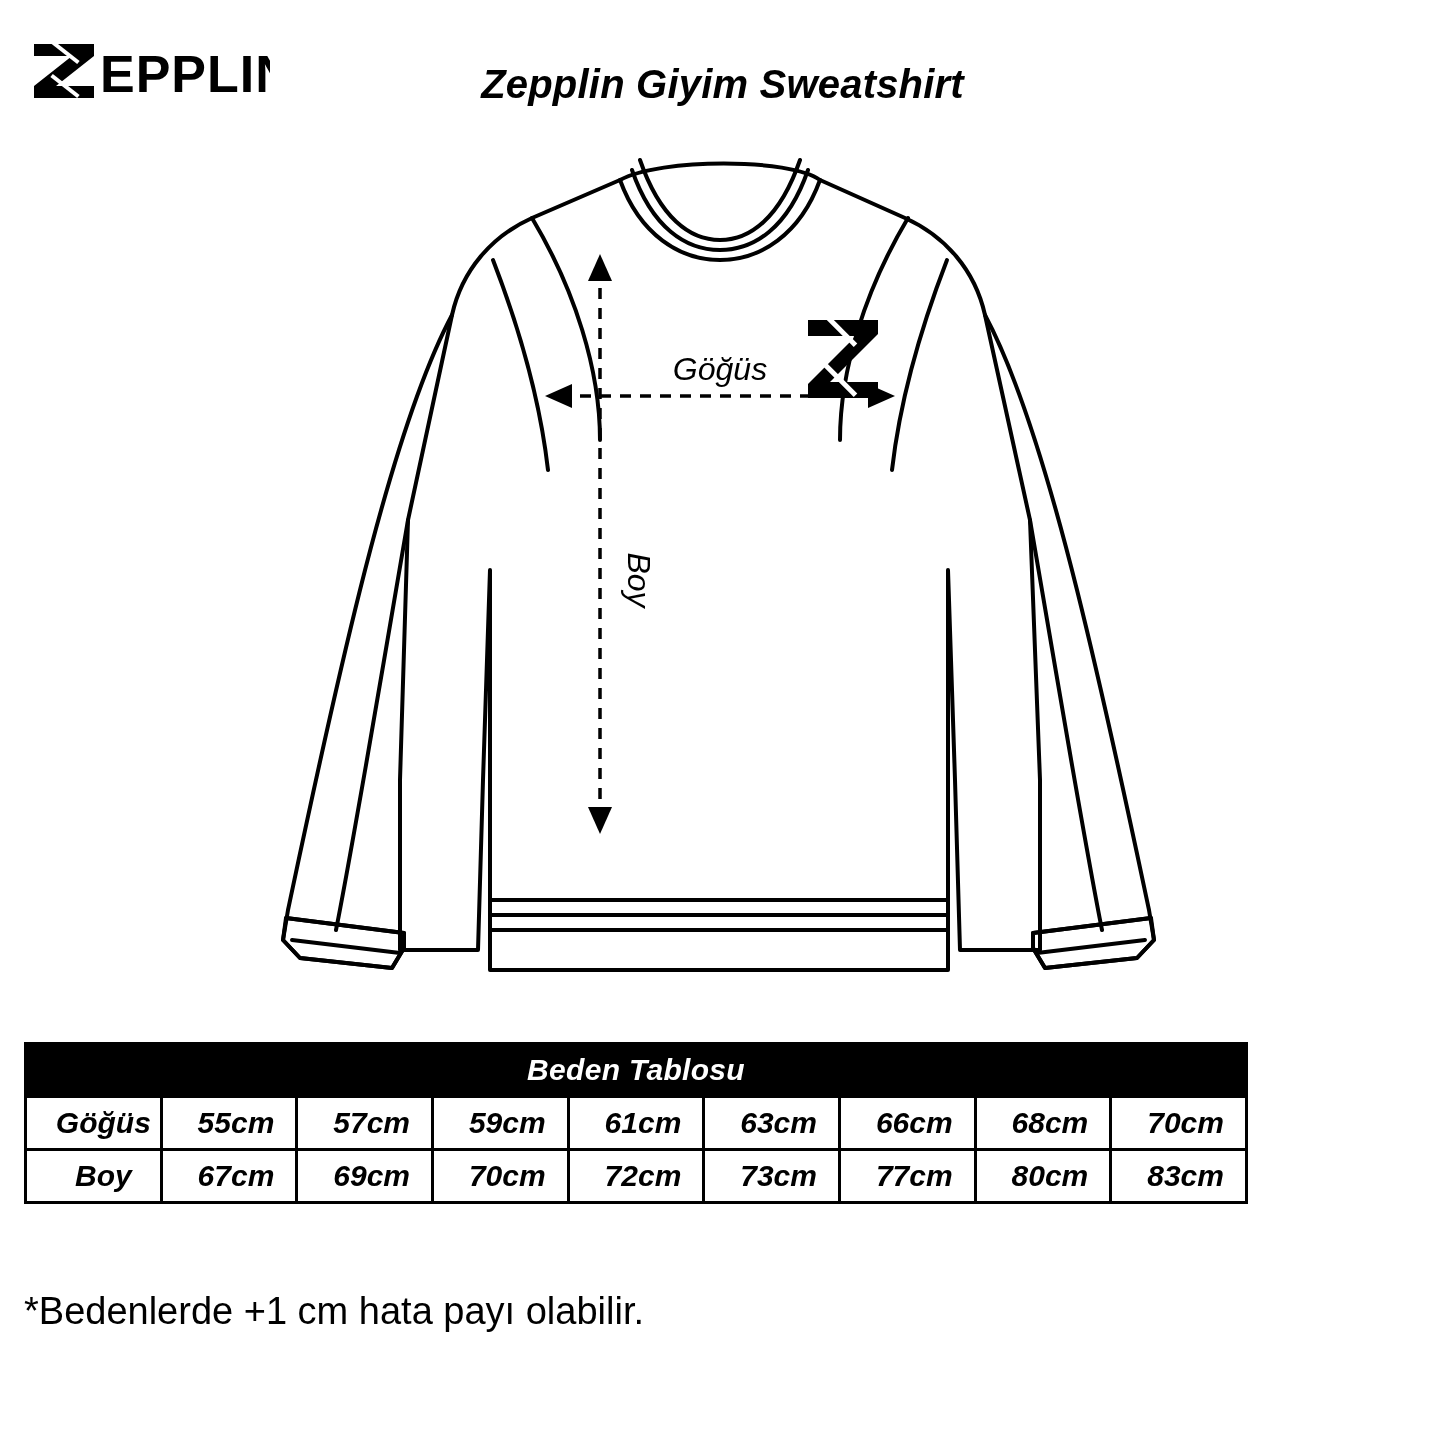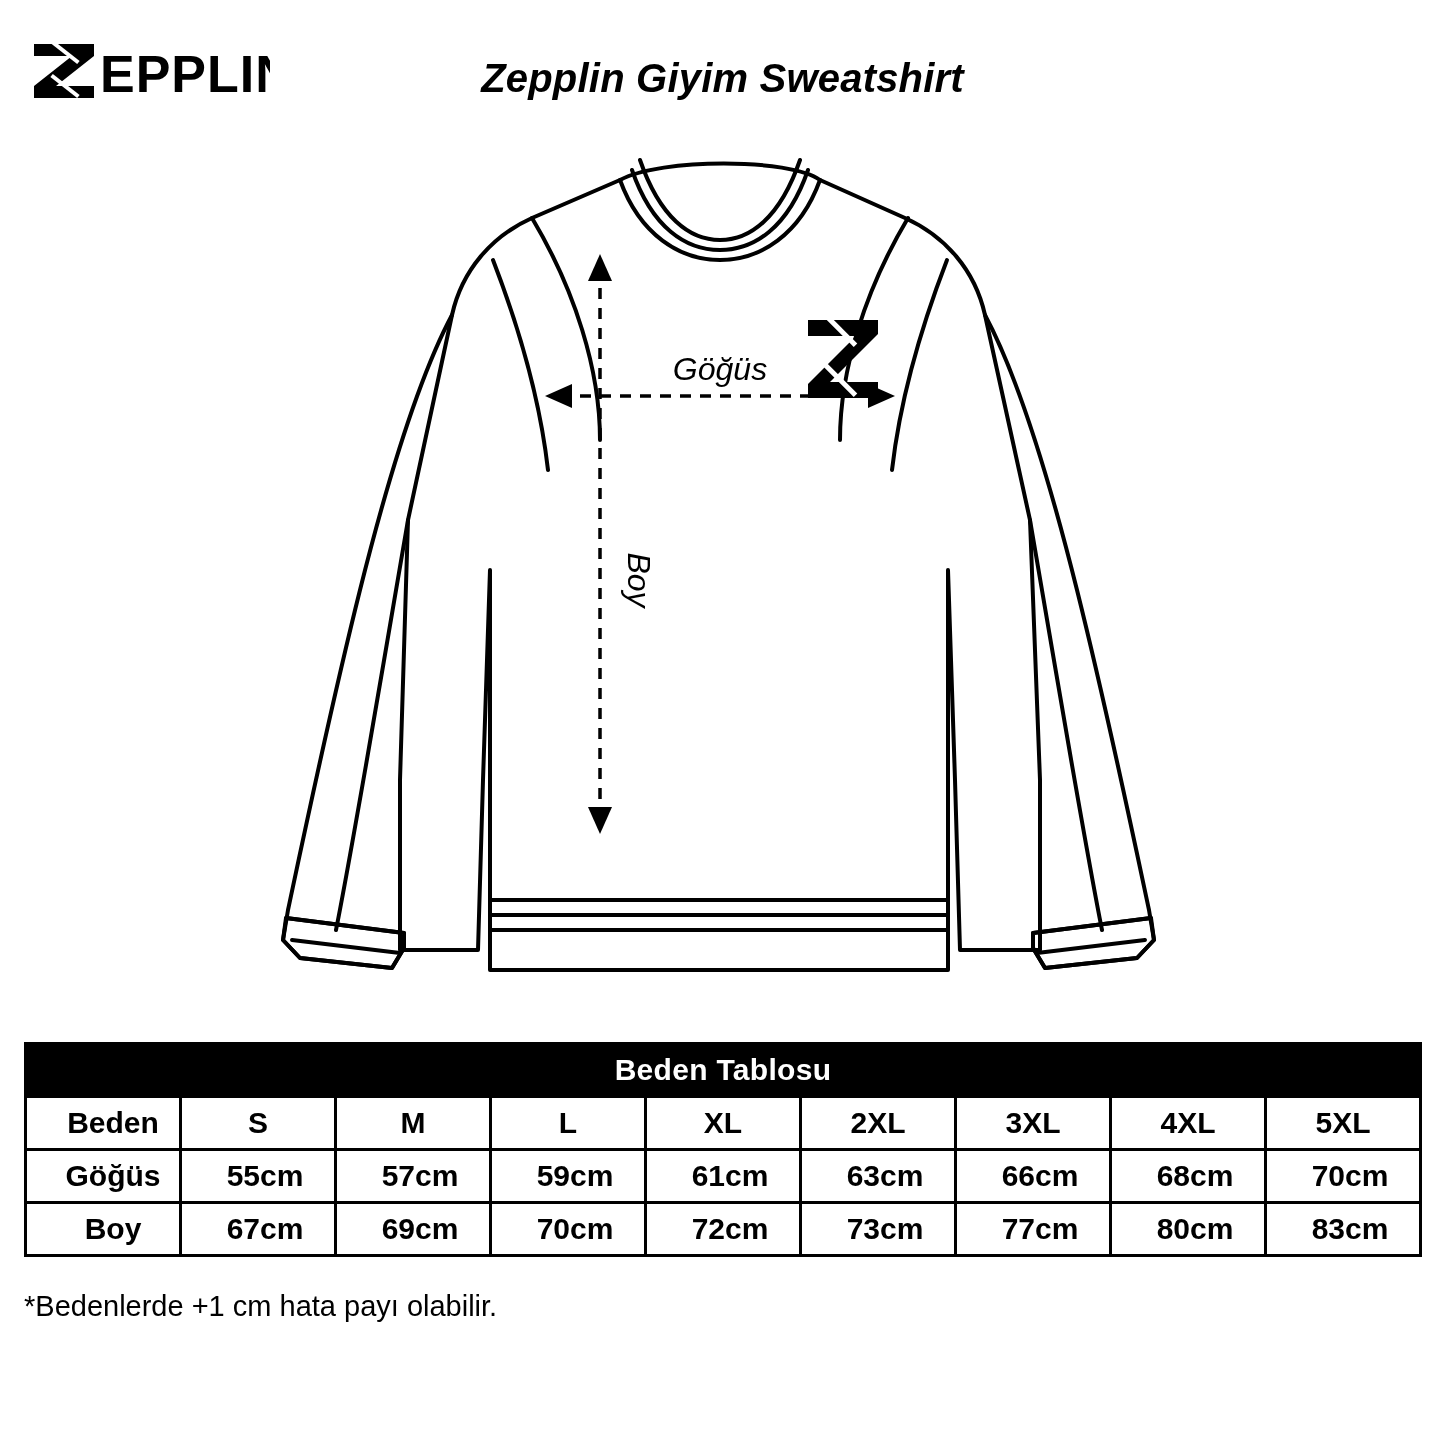--- a/index.html
+++ b/index.html
@@ -36,7 +36,7 @@
   .title {
     position: absolute;
     left: 0;
-    top: 56px;
+    top: 62px;
     width: 1445px;
     text-align: center;
     font-size: 40px;

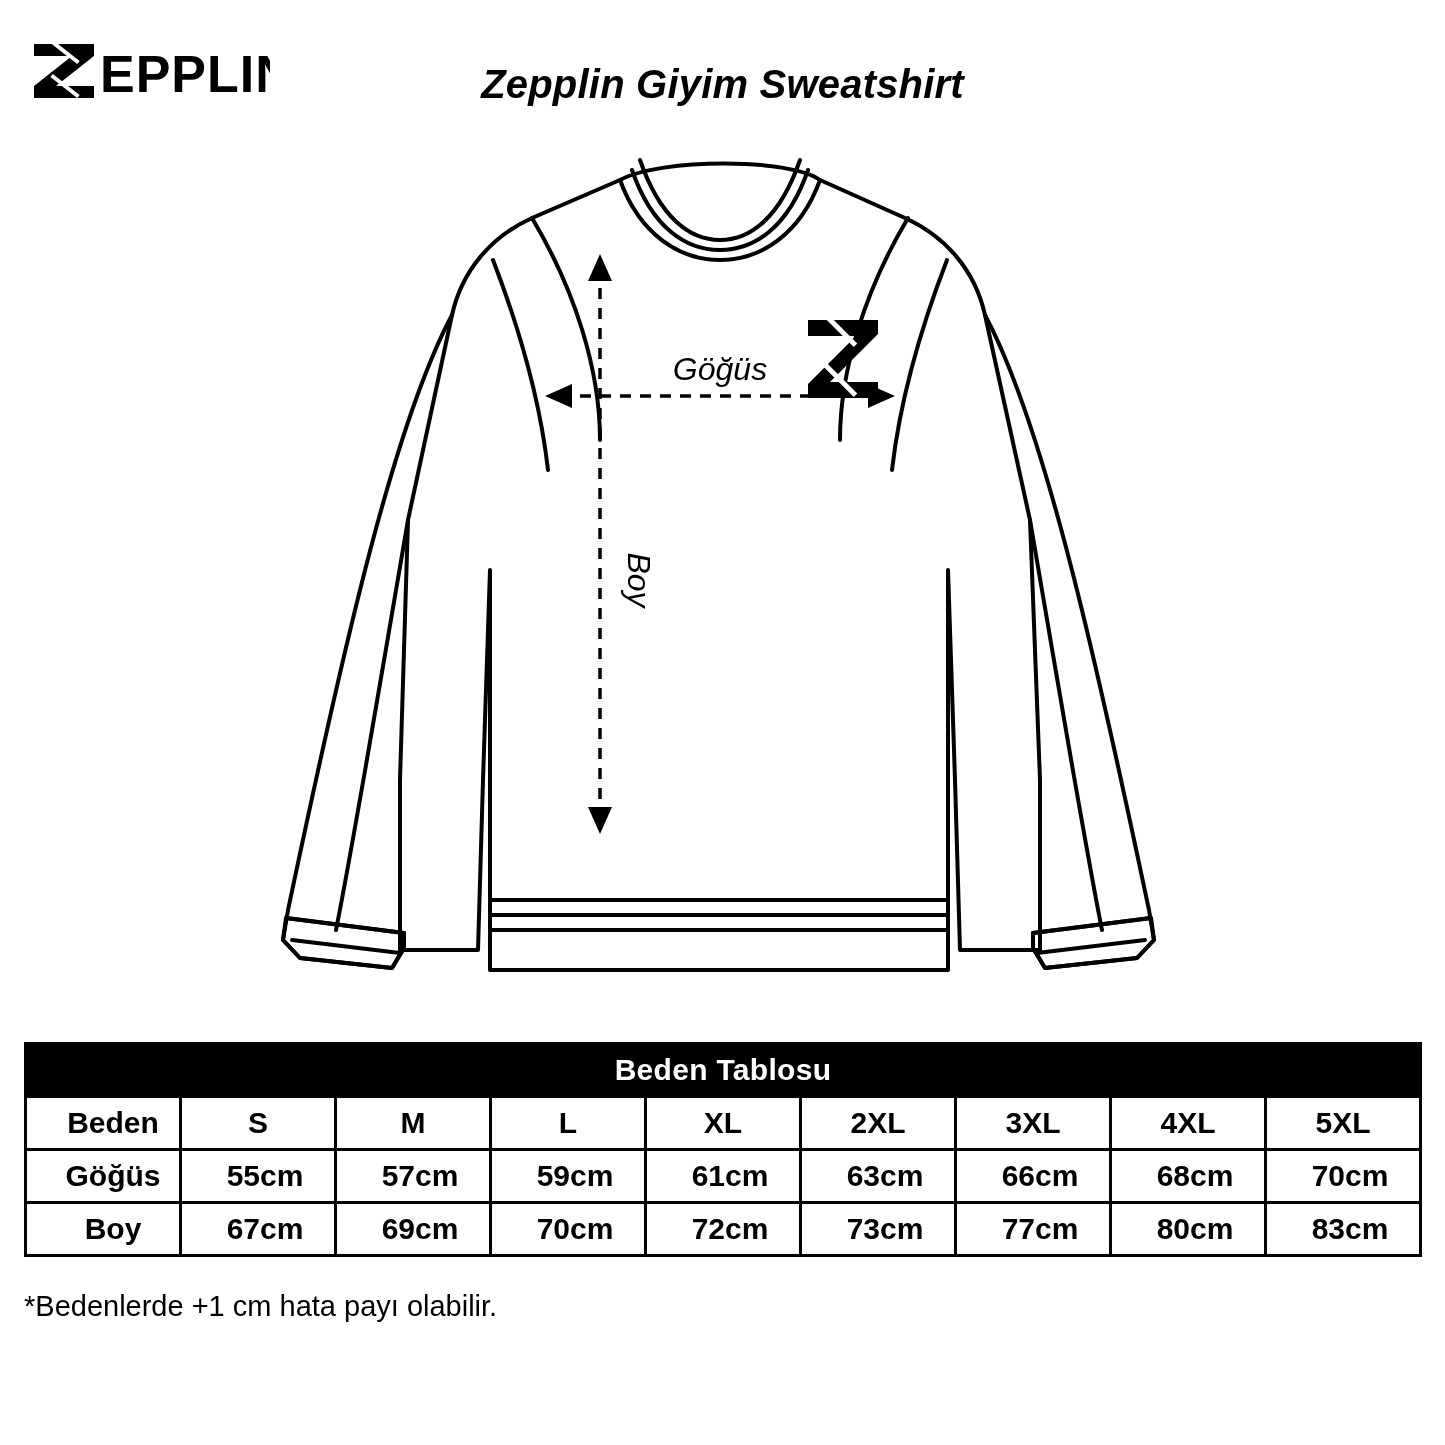--- a/index.html
+++ b/index.html
@@ -66,8 +66,9 @@
   }
   table.size-table {
     border-collapse: collapse;
-    width: 1398px;
+    width: 1224px;
     table-layout: fixed;
+    font-style: italic;
   }
   table.size-table td, table.size-table th {
     border: 3px solid #000000;

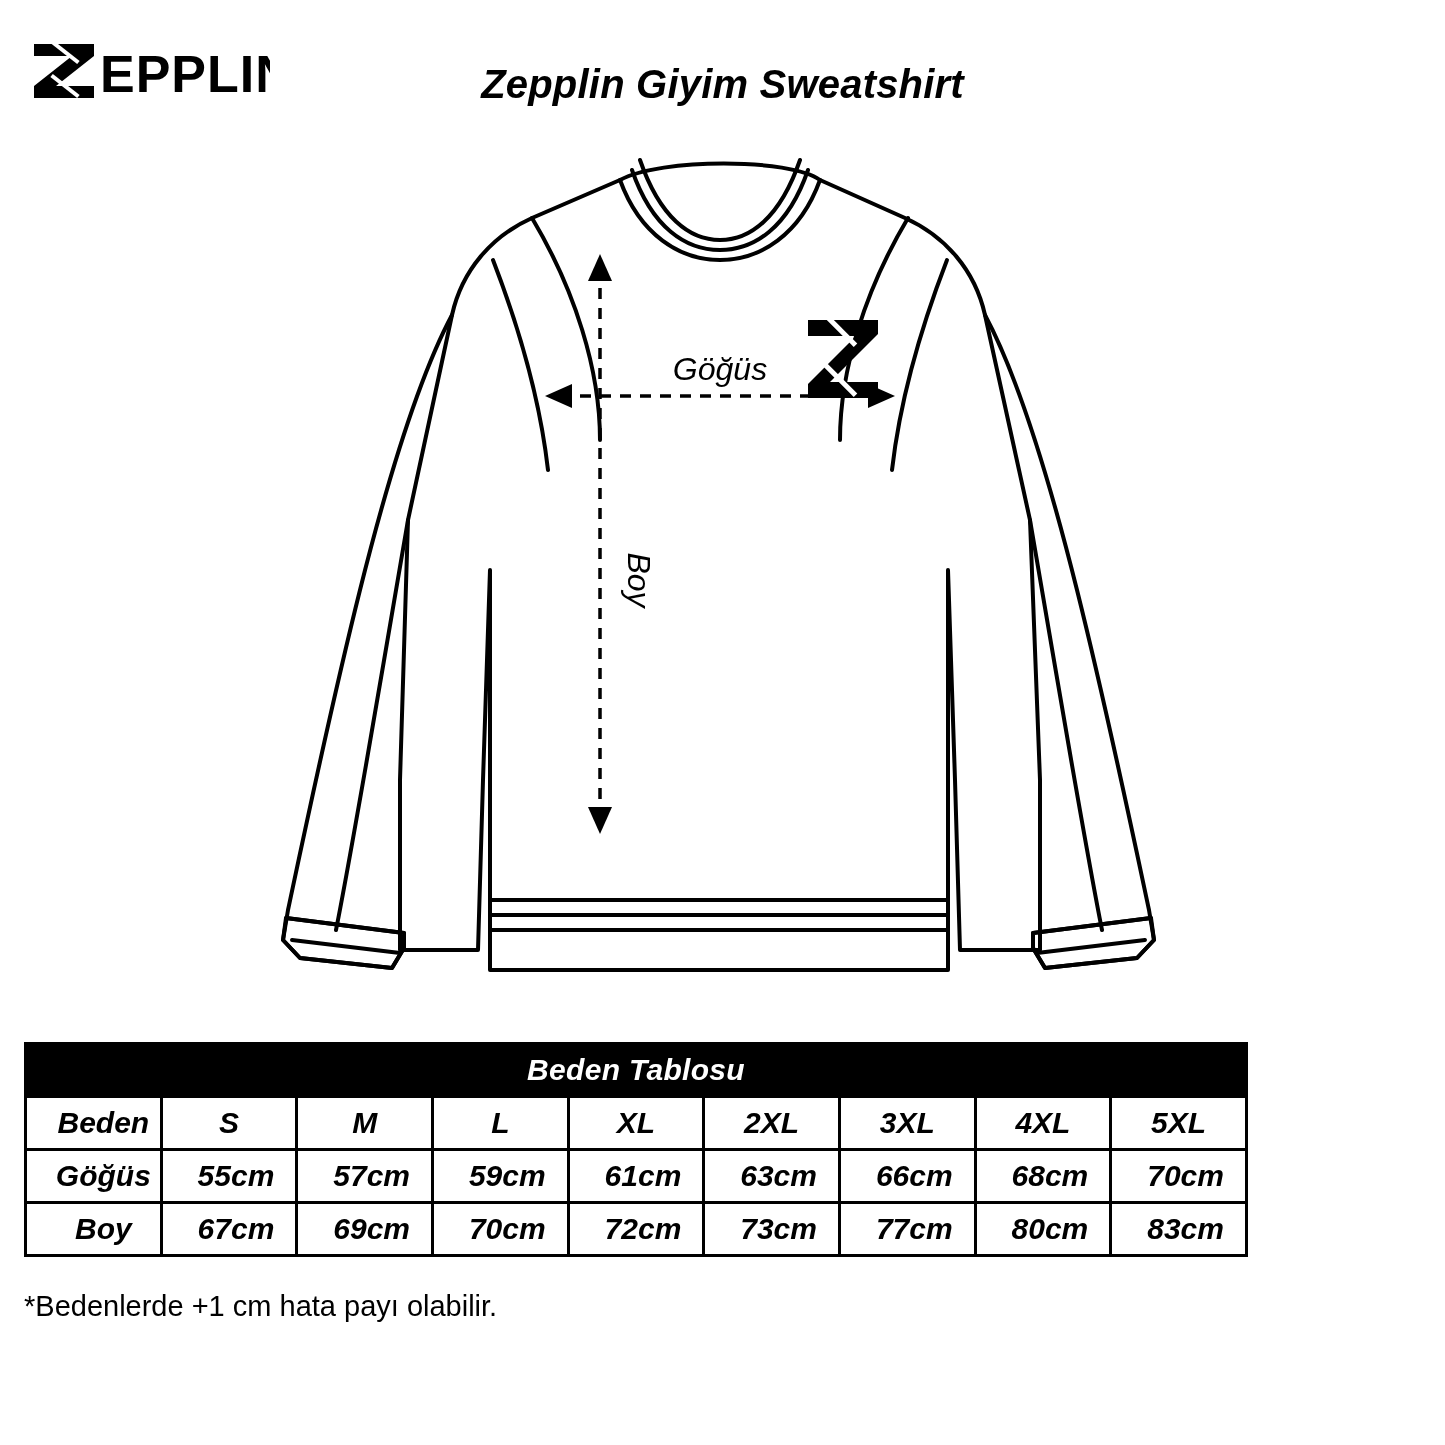--- a/index.html
+++ b/index.html
@@ -251,17 +251,6 @@
     <tbody>
       <tr>
         <td class="tbl-title" colspan="9">Beden Tablosu</td>
-      </tr>
-      <tr>
-        <td class="hdr-label">Beden</td>
-        <td class="hdr-size">S</td>
-        <td class="hdr-size">M</td>
-        <td class="hdr-size">L</td>
-        <td class="hdr-size">XL</td>
-        <td class="hdr-size">2XL</td>
-        <td class="hdr-size">3XL</td>
-        <td class="hdr-size">4XL</td>
-        <td class="hdr-size">5XL</td>
       </tr>
       <tr>
         <td class="row-head">Göğüs</td>

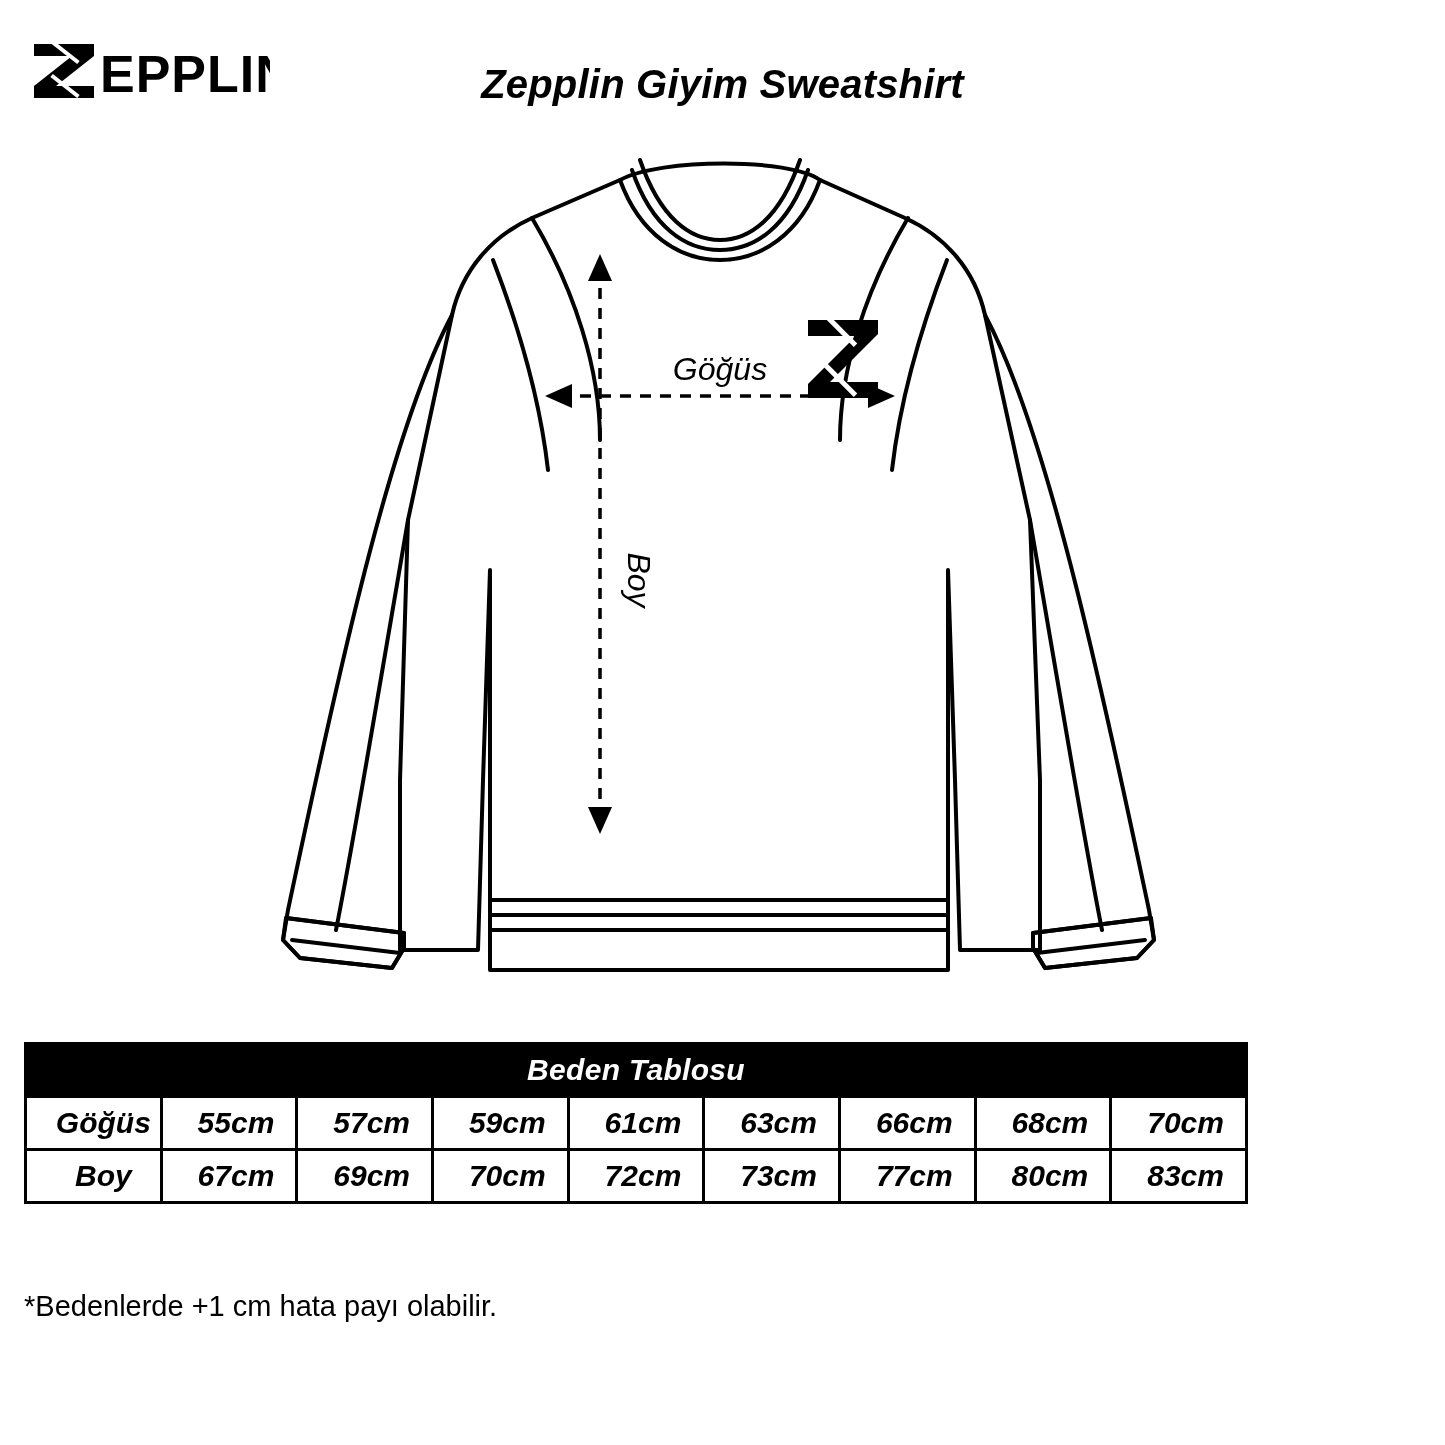--- a/index.html
+++ b/index.html
@@ -114,7 +114,7 @@
     position: absolute;
     left: 24px;
     top: 1290px;
-    font-size: 29px;
+    font-size: 38px;
     font-weight: 400;
     color: #000000;
   }

